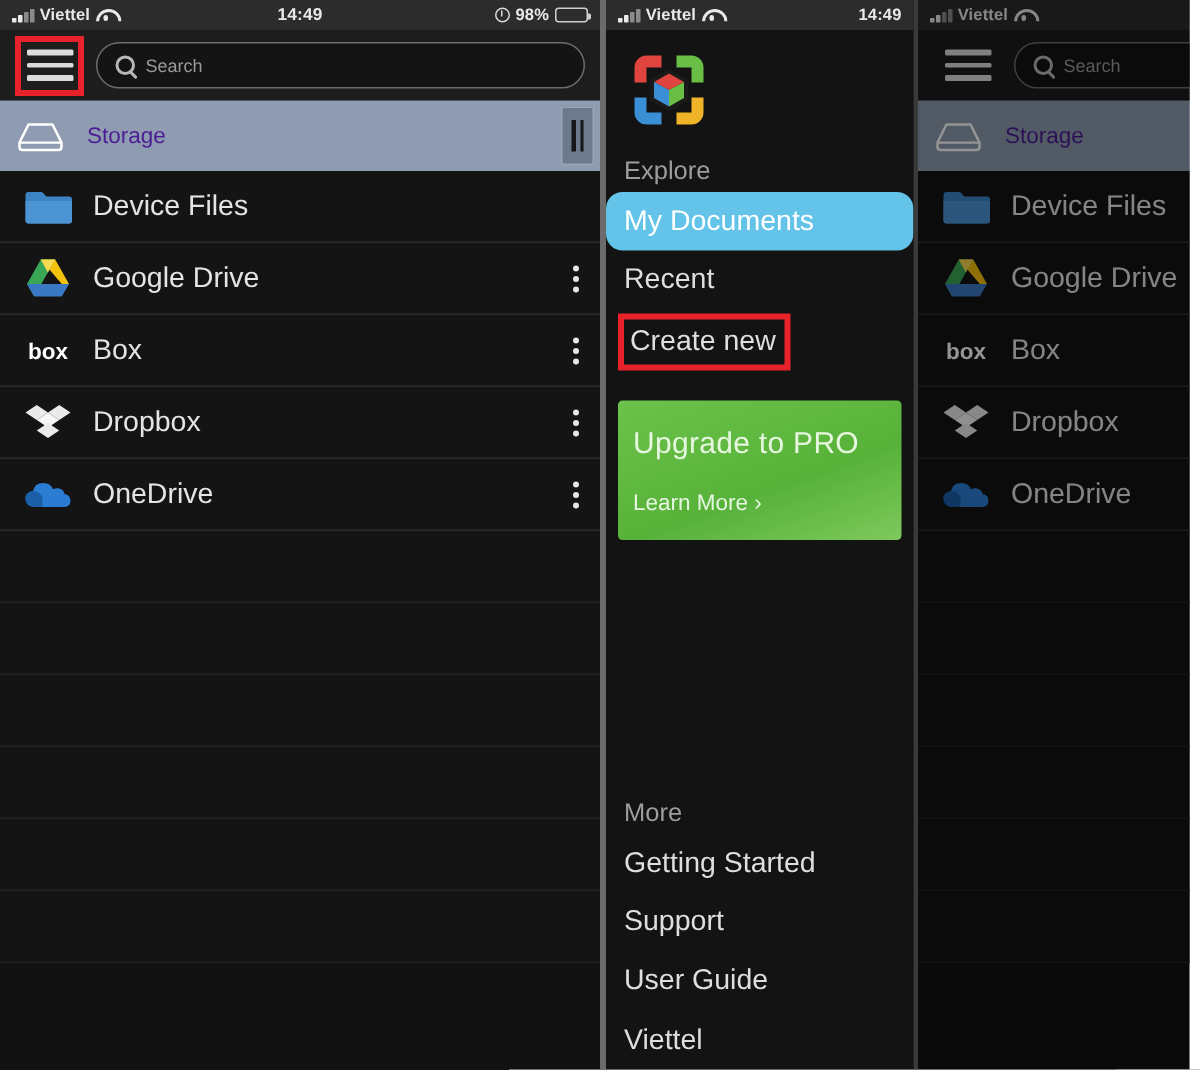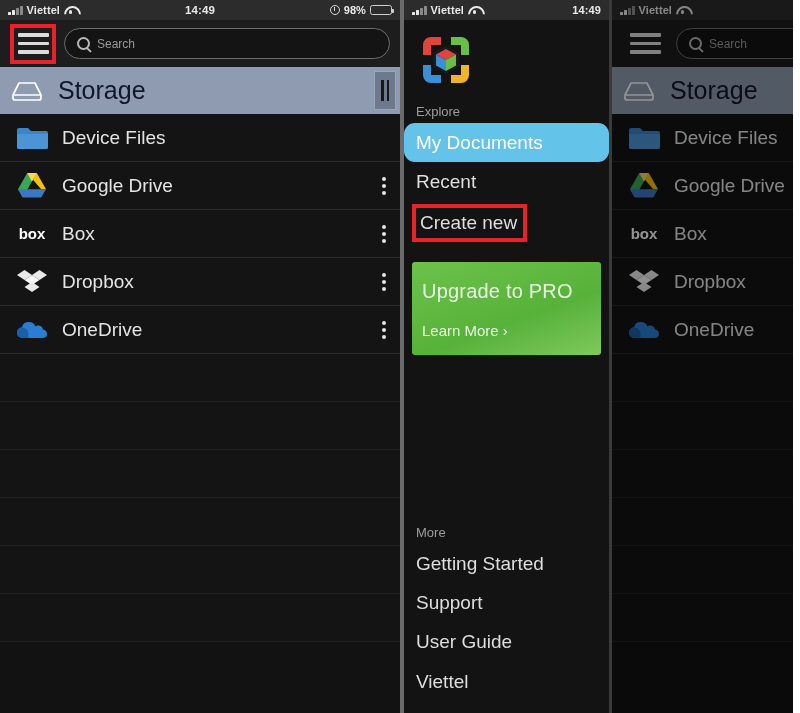--- a/index.html
+++ b/index.html
@@ -134,7 +134,7 @@
     position: relative;
   }
   .storage-row .drive-ico { flex: 0 0 auto; margin-right: 14px; }
-  .storage-label { color: #0f172a; font-size: 25px; }
+  .storage-label { color: #4c1d95; font-size: 15px; }
   .grip {
     position: absolute; right: 4px; top: 4px;
     width: 22px; height: 39px;

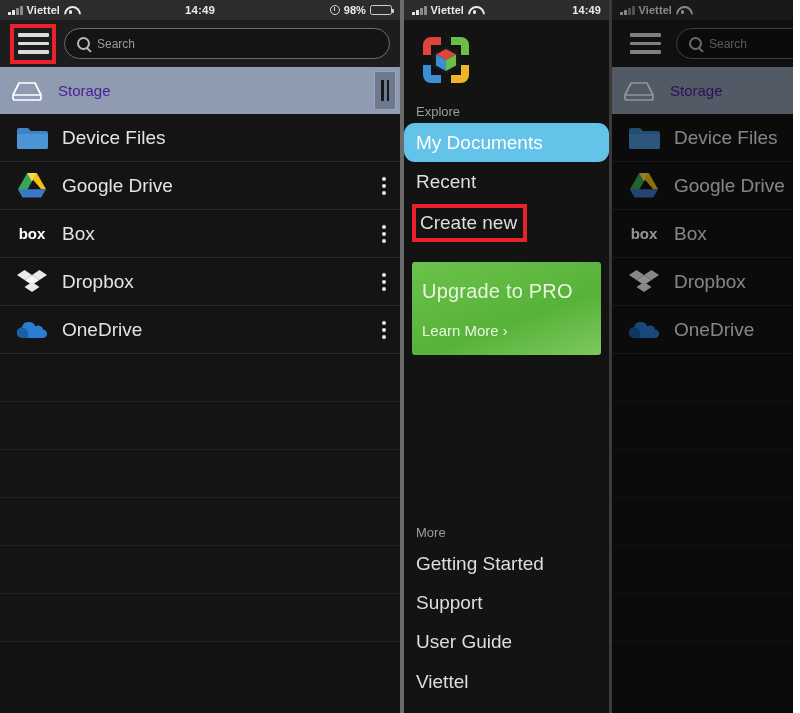--- a/index.html
+++ b/index.html
@@ -168,7 +168,7 @@
   .app-logo { width: 62px; height: 62px; position: relative; }
 
   .drawer-section-label {
-    color: #9d9d9d; font-size: 13px;
+    color: #9d9d9d; font-size: 17px;
     padding: 6px 0 4px 12px;
   }
   .drawer-item {

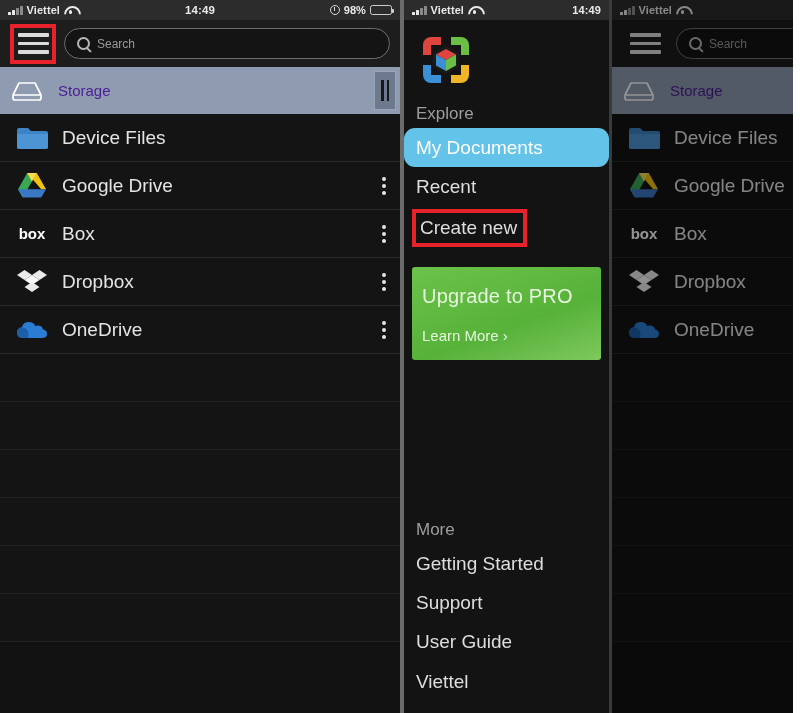--- a/index.html
+++ b/index.html
@@ -195,7 +195,7 @@
   .promo-sub { color: #e7f7df; font-size: 15px; margin-top: 19px; }
 
   .drawer-spacer { flex: 1 1 auto; }
-  .drawer-more { padding-bottom: 12px; }
+  .drawer-more { }
 
   
   .dim-overlay {

